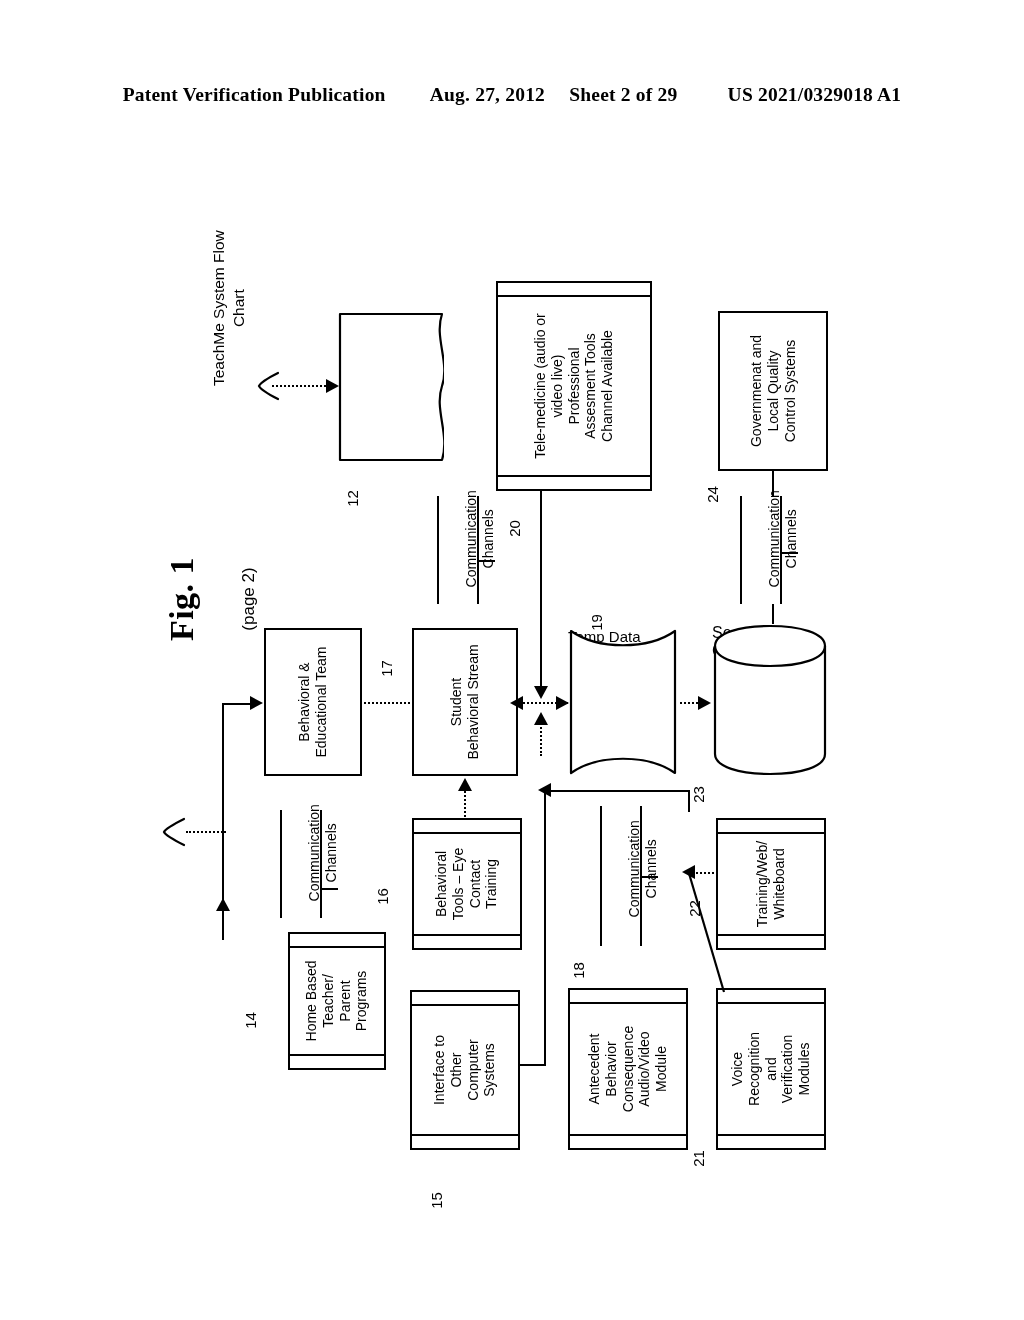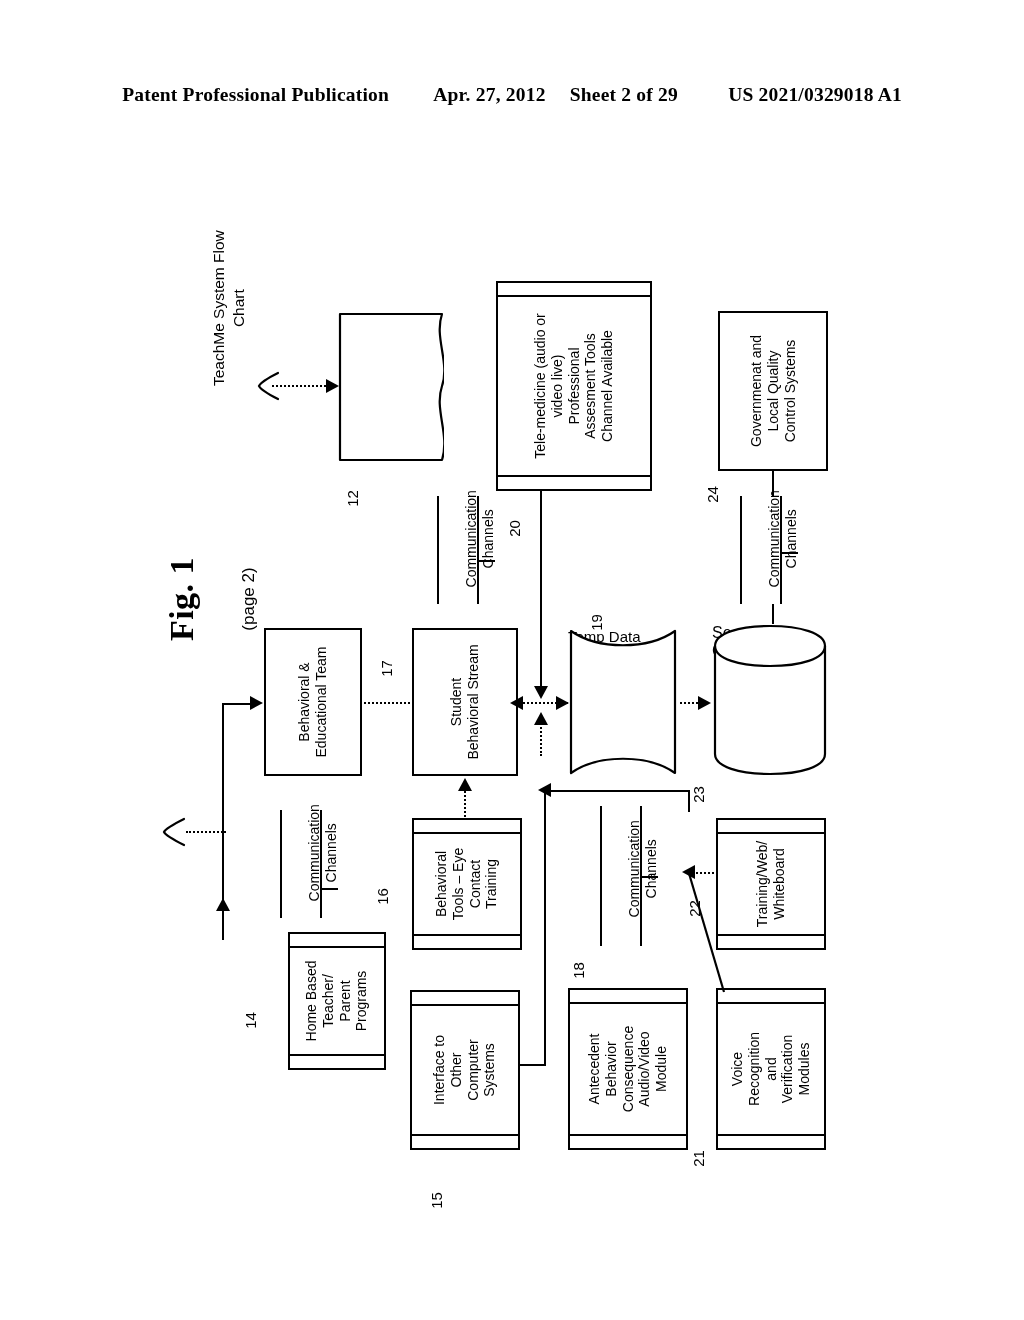--- a/index.html
+++ b/index.html
@@ -161,7 +161,7 @@
 <body>
 
 <div id="pub-header">
-  <span>Patent Professional Publication</span>
+  <span>Patent Verification Publication</span>
   <span class="hdr-gap-1"></span>
   <span>Apr. 27, 2012</span>
   <span class="hdr-gap-2"></span>

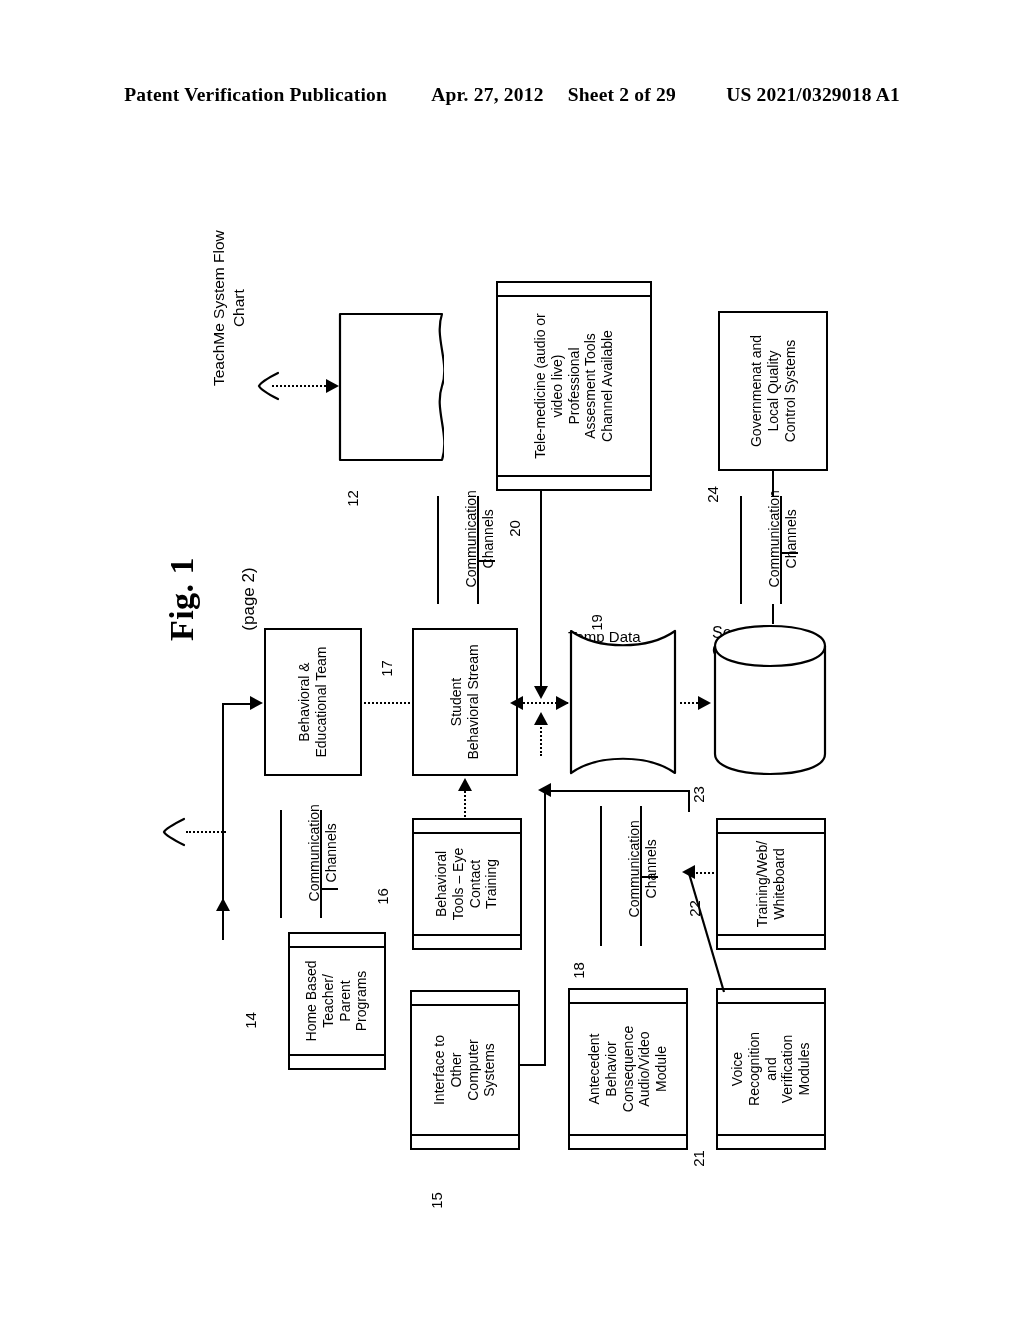--- a/index.html
+++ b/index.html
@@ -163,7 +163,7 @@
 <div id="pub-header">
   <span>Patent Verification Publication</span>
   <span class="hdr-gap-1"></span>
-  <span>Apr. 27, 2012</span>
+  <span>Aug. 27, 2012</span>
   <span class="hdr-gap-2"></span>
   <span>Sheet 2 of 29</span>
   <span class="hdr-gap-3"></span>

